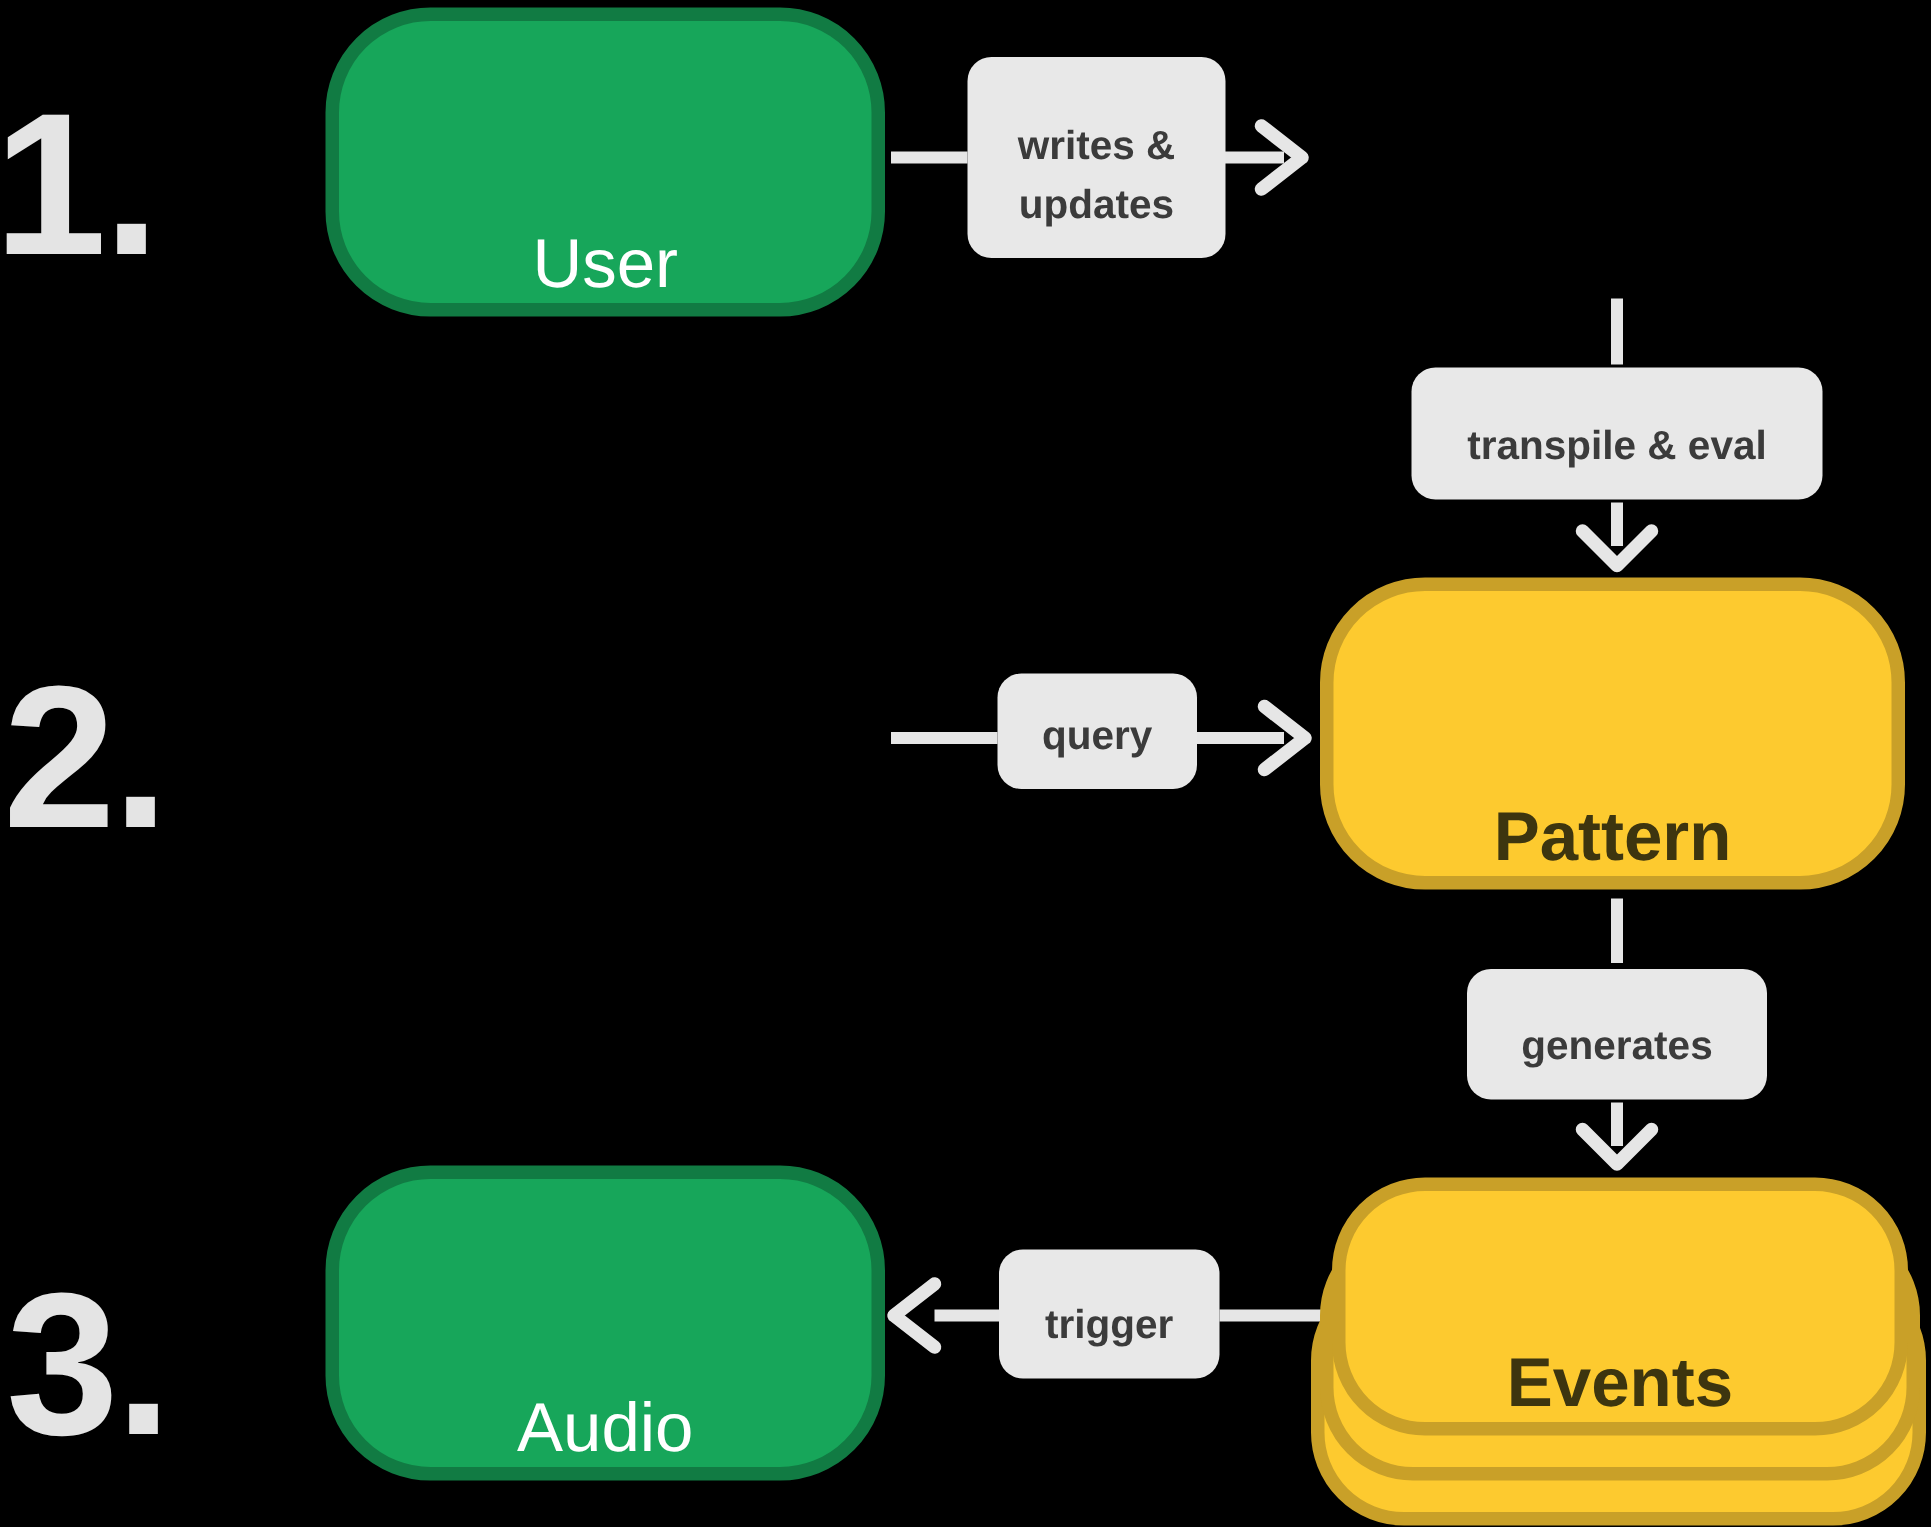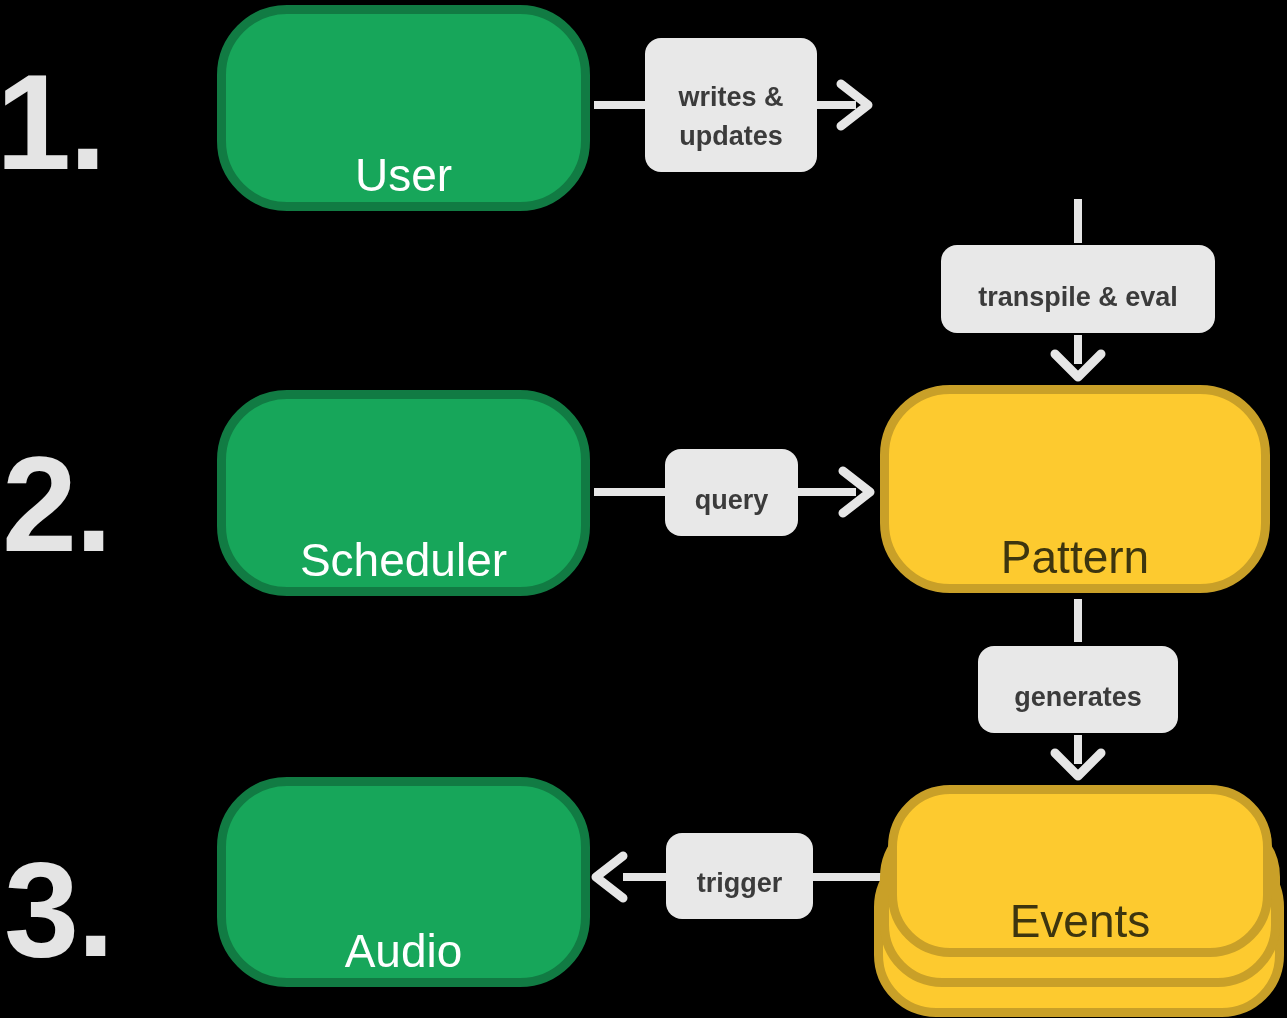--- a/index.html
+++ b/index.html
@@ -114,7 +114,7 @@
     <span>Scheduler</span>
   </div>
 
-  <div class="edge-label" style="left:665px;top:449px;width:133px;height:87px">
+  <div class="edge-label" style="left:665px;top:449px;width:133px;height:77px">
     <span>query</span>
   </div>
 

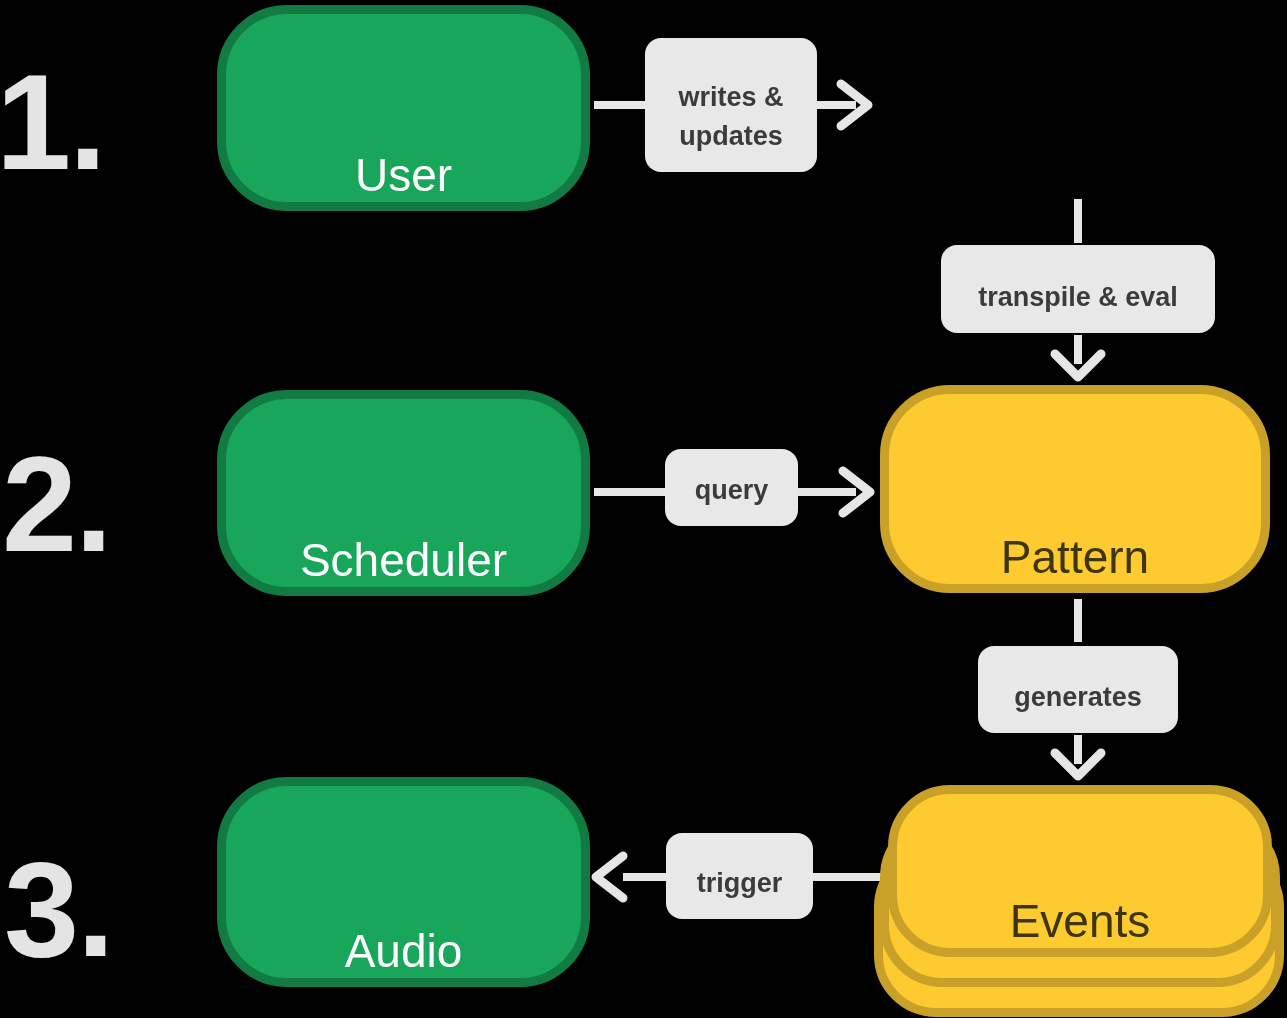--- a/index.html
+++ b/index.html
@@ -110,9 +110,6 @@
     <span>transpile &amp; eval</span>
   </div>
 
-  <div class="node green" style="left:217px;top:390px;width:373px;height:206px">
-    <span>Scheduler</span>
-  </div>
 
   <div class="edge-label" style="left:665px;top:449px;width:133px;height:77px">
     <span>query</span>

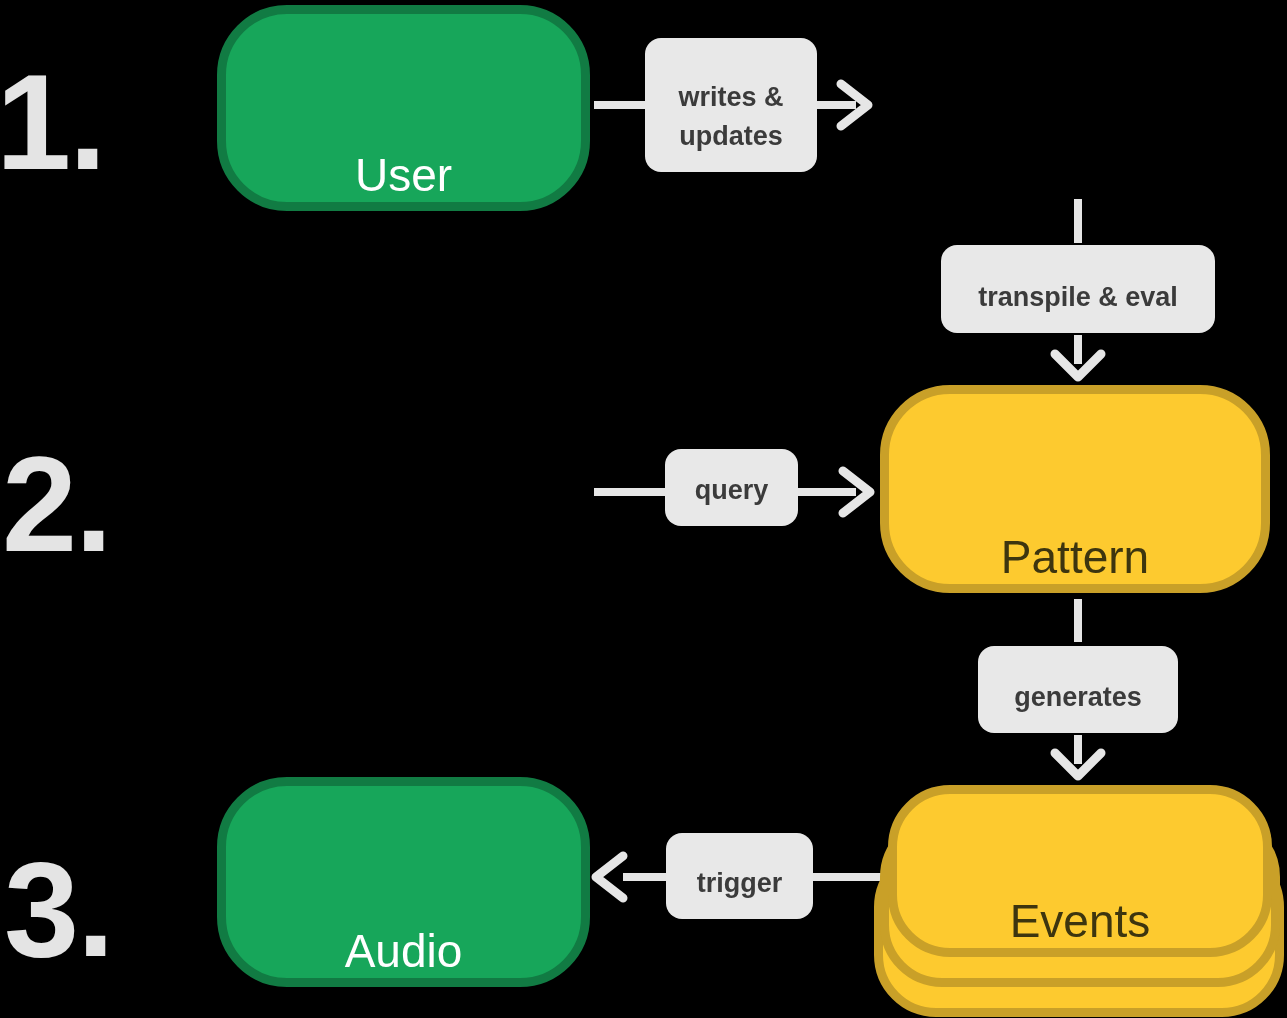--- a/index.html
+++ b/index.html
@@ -39,7 +39,7 @@
   }
   .node.yellow{
     background:var(--yellow-fill);border:9px solid var(--yellow-border);
-    color:var(--yellow-text);border-radius:70px;
+    color:var(--yellow-text);border-radius:70px;font-weight:bold;
   }
   .stack-layer{
     position:absolute;background:var(--yellow-fill);

